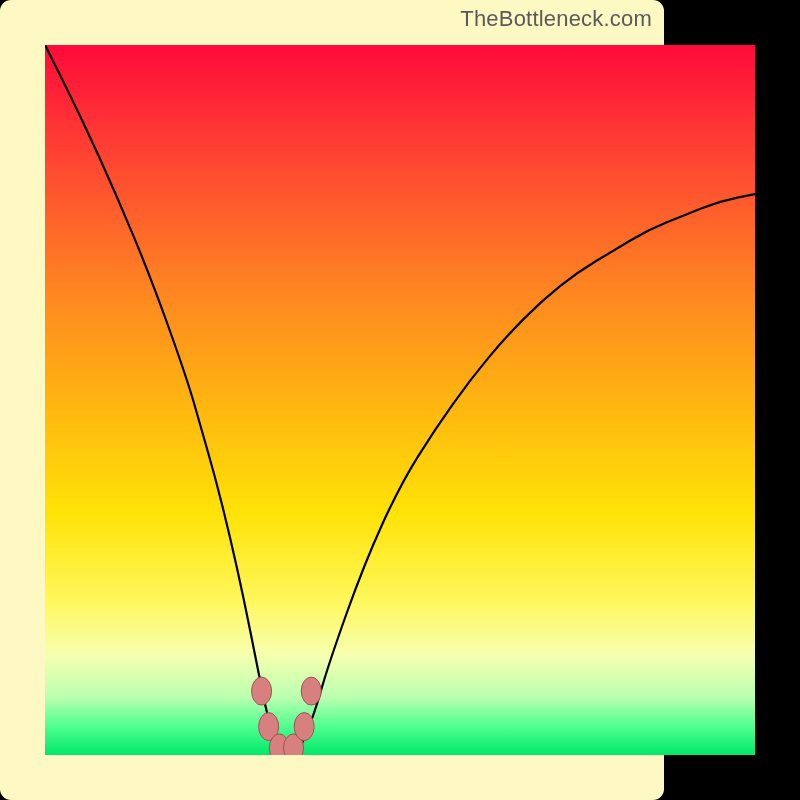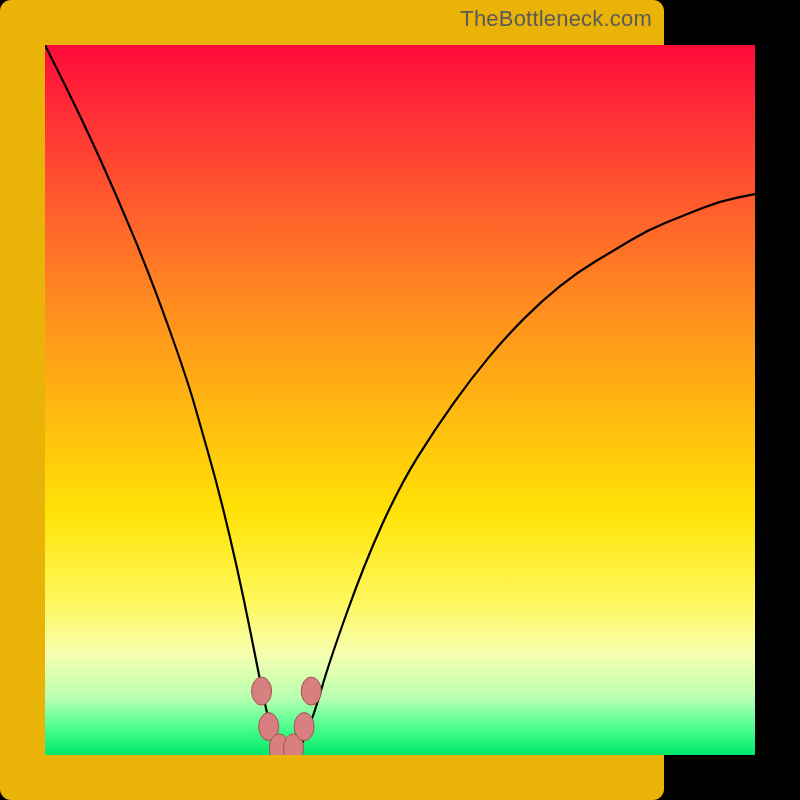--- a/index.html
+++ b/index.html
@@ -15,7 +15,7 @@
     position: absolute;
     left: 0; top: 0;
     width: 664px; height: 800px;
-    background: #eab308;
+    background: #fef9c3;
     border-radius: 11px;
   }
   .plot-area {

